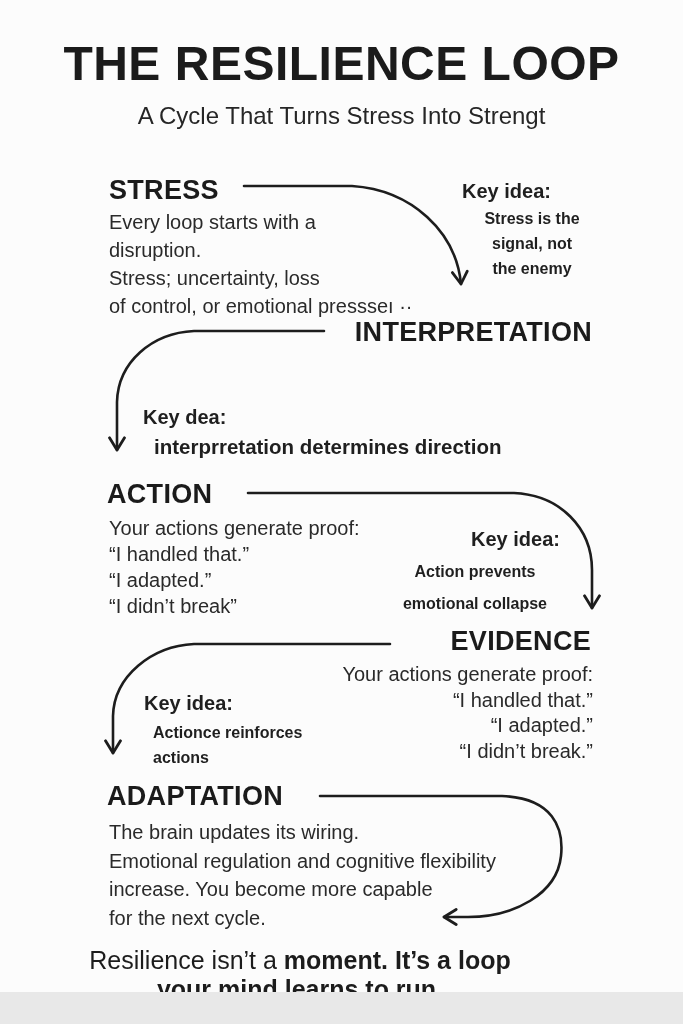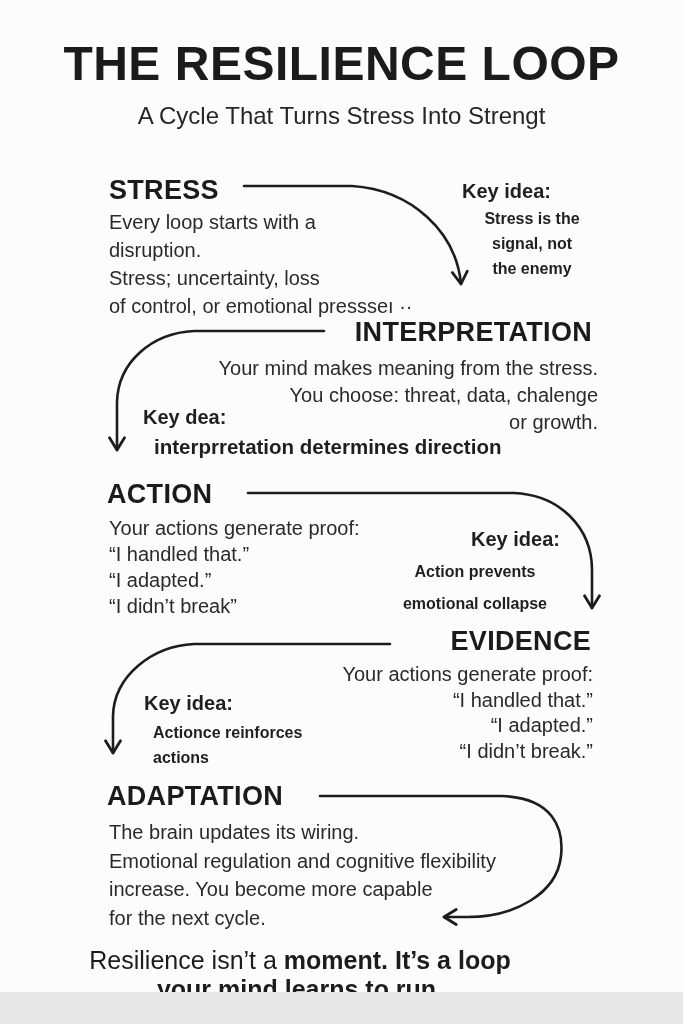--- a/index.html
+++ b/index.html
@@ -141,9 +141,6 @@
 the enemy</div>
 
   <div class="abs sec-h interp-h">INTERPRETATION</div>
-  <div class="abs body-text pre interp-body">Your mind makes meaning from the stress.
-You choose: threat, data, chalenge
-or growth.</div>
   <div class="abs key-label interp-key-label">Key dea:</div>
   <div class="abs key-text interp-key-text">interprretation determines direction</div>
 

